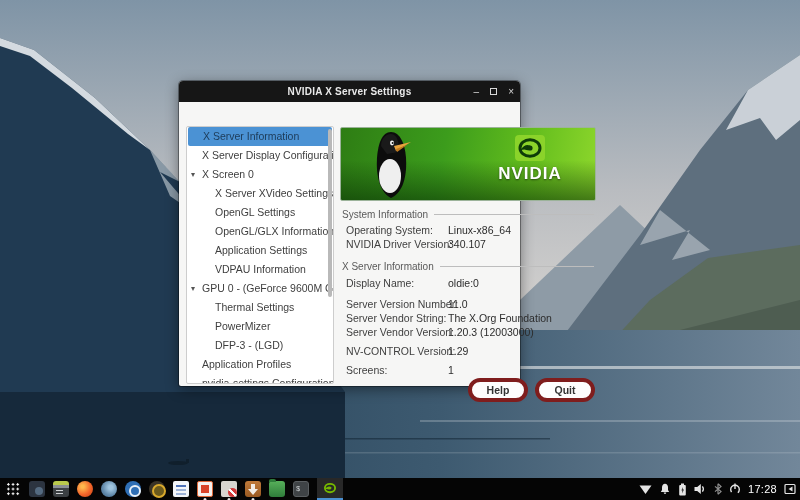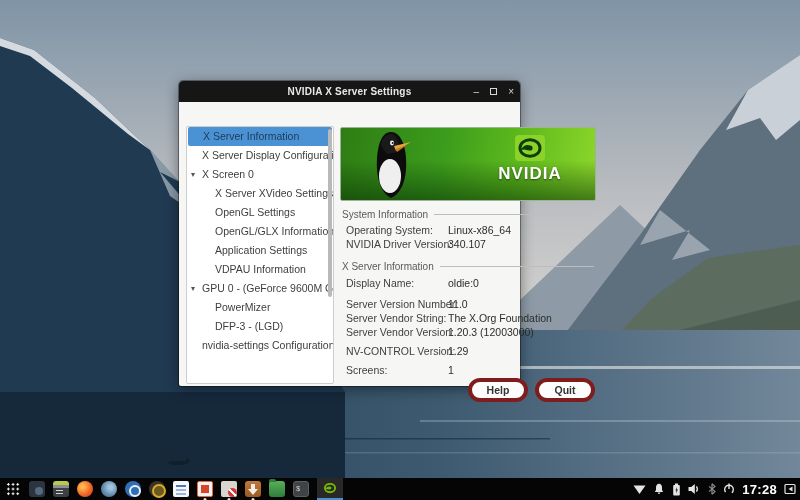--- a/index.html
+++ b/index.html
@@ -183,6 +183,8 @@
           <span class="exp">▾</span>
           <span>GPU 0 - (GeForce 9600M GS)</span></div>
         <div class="si lvl1">
+          <span>Thermal Settings</span></div>
+        <div class="si lvl1">
           <span>PowerMizer</span></div>
         <div class="si lvl1">
           <span>DFP-3 - (LGD)</span></div>

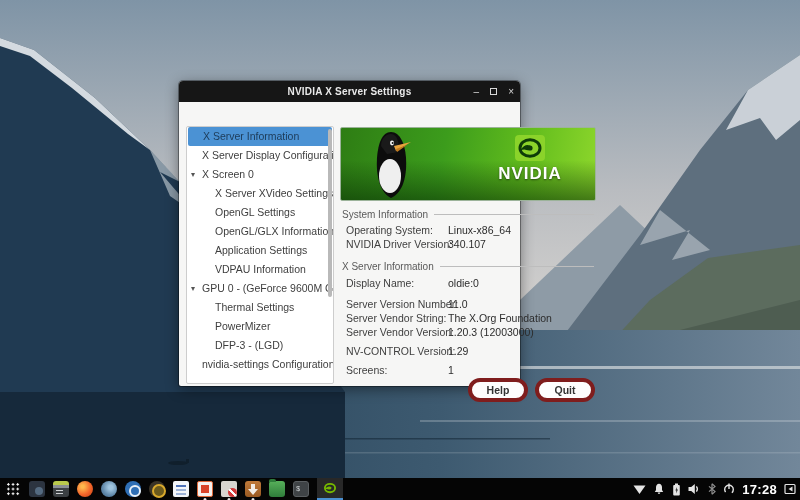--- a/index.html
+++ b/index.html
@@ -189,6 +189,8 @@
         <div class="si lvl1">
           <span>DFP-3 - (LGD)</span></div>
         <div class="si lvl0">
+          <span>Application Profiles</span></div>
+        <div class="si lvl0">
           <span>nvidia-settings Configuration</span></div>
         <div class="sb-track">
             <div class="sb-thumb"></div>

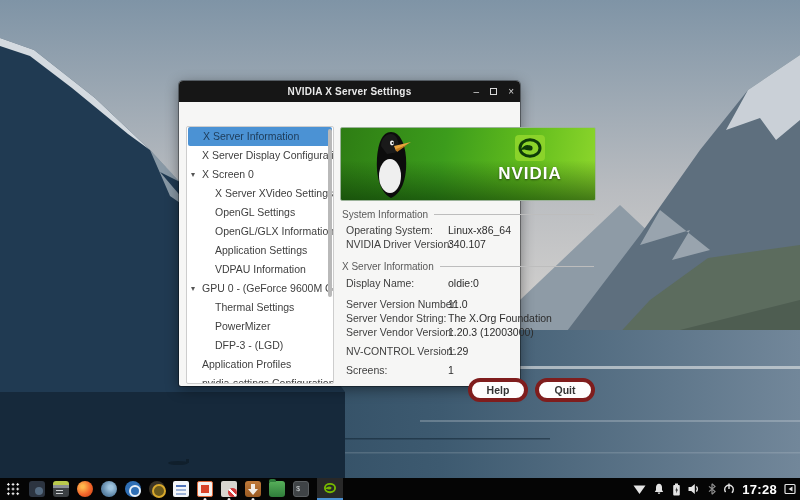--- a/index.html
+++ b/index.html
@@ -103,7 +103,7 @@
 
   .tray { margin-left:auto; display:flex; align-items:center; gap:7px; padding-right:4px; }
   .tray svg { display:block; }
-  .clock { color:#fff; font-size:13px; font-weight:bold; letter-spacing:.3px; }
+  .clock { color:#fff; font-size:11px; font-weight:normal; letter-spacing:.3px; }
 </style>
 </head>
 <body>

